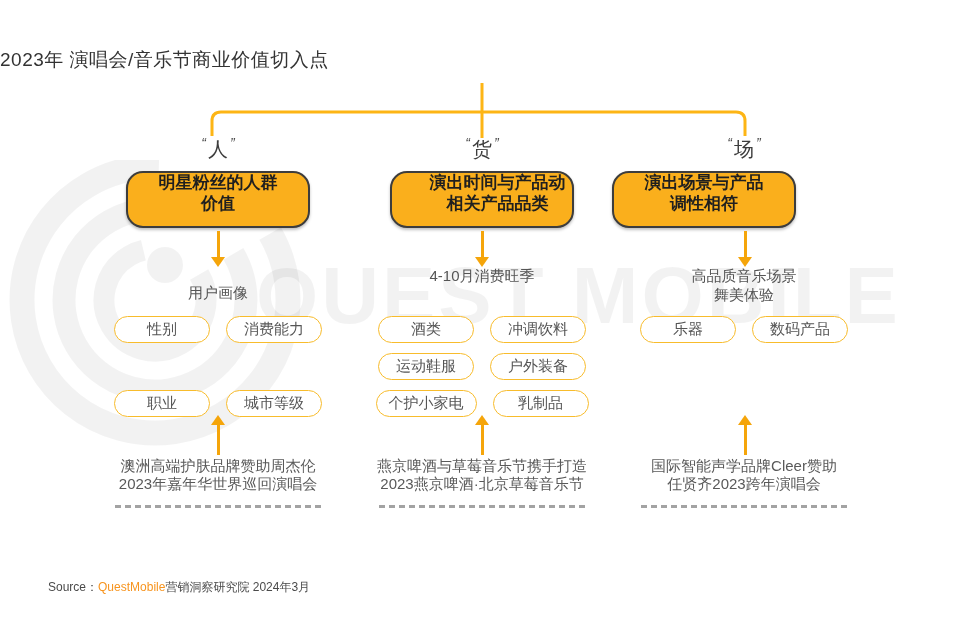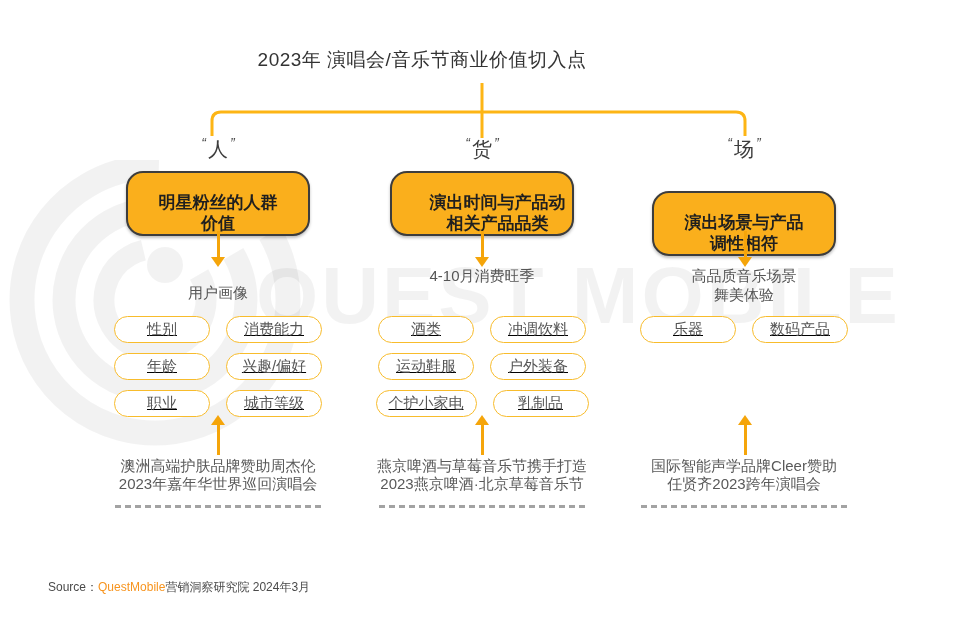--- a/index.html
+++ b/index.html
@@ -16,7 +16,7 @@
 
   
   .title{
-    position:absolute;top:47px;left:0;width:844px;text-align:center;
+    position:absolute;top:47px;left:0;width:844px;text-align:left;
     font-size:19px;font-weight:500;color:#333;z-index:2;letter-spacing:0.5px;
   }
 

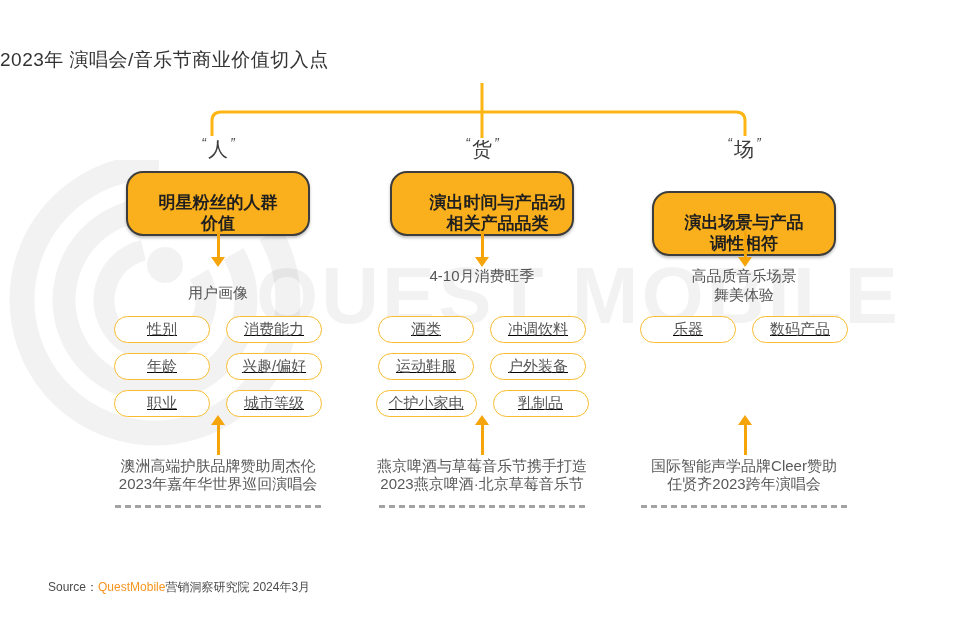--- a/index.html
+++ b/index.html
@@ -33,11 +33,11 @@
 
   
   .box{
-    position:absolute;top:171px;width:184px;height:65px;z-index:2;
+    position:absolute;top:171px;width:184px;height:57px;z-index:2;
     background:#FAAF1C;border:2px solid #3d3d3d;border-radius:17px;
-    display:flex;flex-direction:column;align-items:center;justify-content:flex-end;
+    display:flex;flex-direction:column;align-items:center;justify-content:flex-start;
     font-size:17px;font-weight:bold;color:#1f1f1f;line-height:21px;
-    box-shadow:0 2px 3px rgba(0,0,0,0.25);box-sizing:border-box;
+    box-shadow:0 2px 3px rgba(0,0,0,0.25);box-sizing:border-box;font-family:Liberation Mono, monospace;
   }
   .b1{left:126px;} .b2{left:390px;padding-left:31px;} .b3{left:652px;margin-top:20px;}
 

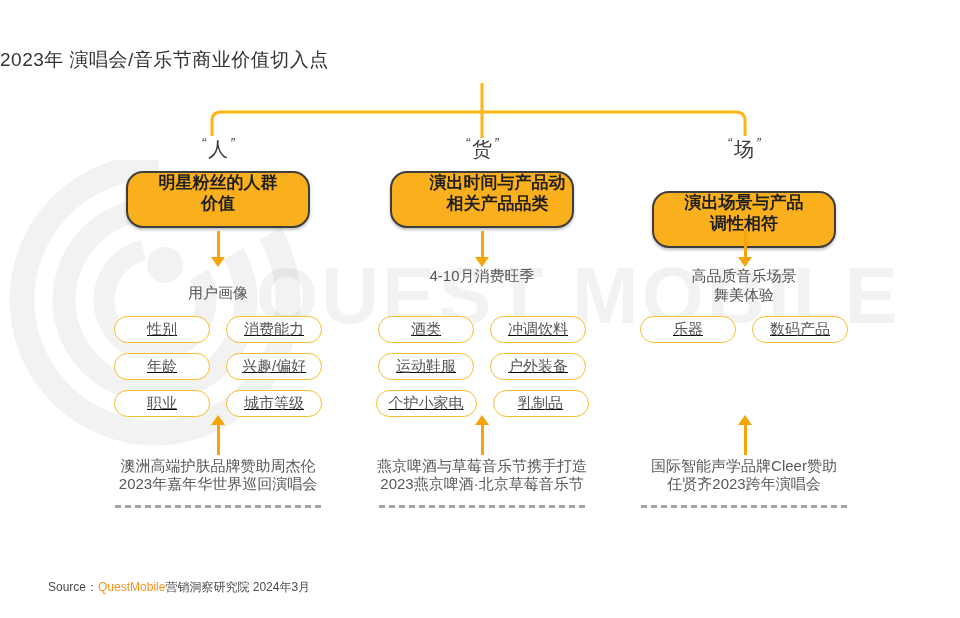--- a/index.html
+++ b/index.html
@@ -39,7 +39,7 @@
     font-size:17px;font-weight:bold;color:#1f1f1f;line-height:21px;
     box-shadow:0 2px 3px rgba(0,0,0,0.25);box-sizing:border-box;font-family:Liberation Mono, monospace;
   }
-  .b1{left:126px;} .b2{left:390px;padding-left:31px;} .b3{left:652px;margin-top:20px;}
+  .b1{left:126px;} .b2{left:390px;padding-left:31px;} .b3{left:612px;}
 
   
   .arrow{position:absolute;width:14px;display:flex;flex-direction:column;align-items:center;z-index:2;}

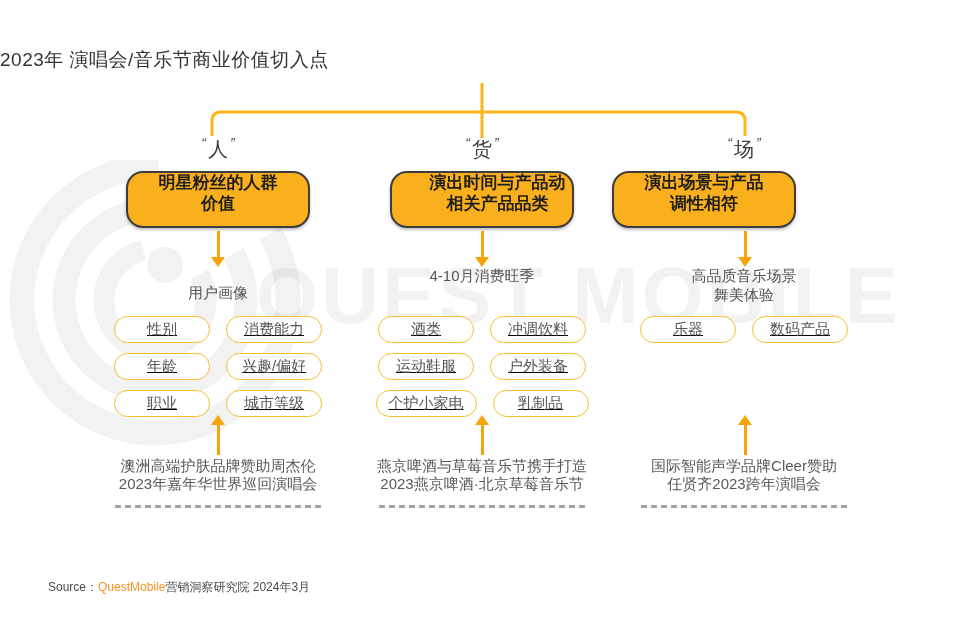--- a/index.html
+++ b/index.html
@@ -59,7 +59,7 @@
   .hdr span{display:block;}
 
   
-  .pillrow{display:flex;justify-content:center;gap:16px;text-decoration:underline;}
+  .pillrow{display:flex;justify-content:center;gap:16px;}
   .pr1{top:316px;} .pr2{top:353px;} .pr3{top:390px;}
   .pill{
     display:inline-flex;align-items:center;justify-content:center;

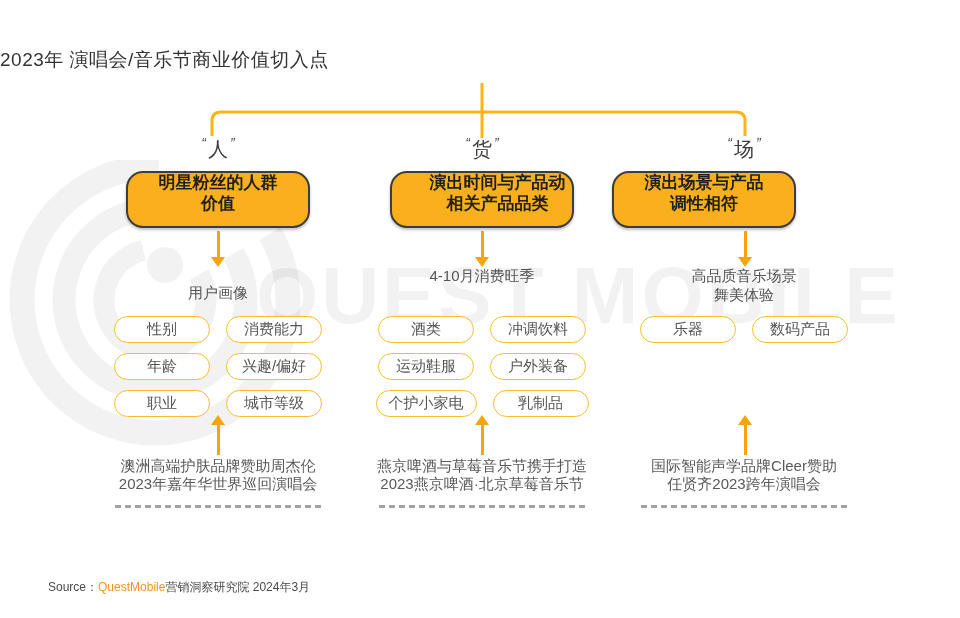--- a/index.html
+++ b/index.html
@@ -127,10 +127,6 @@
     <span class="pill">性别</span>
     <span class="pill">消费能力</span>
   </div>
-  <div class="colw pillrow pr2 c1">
-    <span class="pill">年龄</span>
-    <span class="pill">兴趣/偏好</span>
-  </div>
   <div class="colw pillrow pr3 c1">
     <span class="pill">职业</span>
     <span class="pill">城市等级</span>

